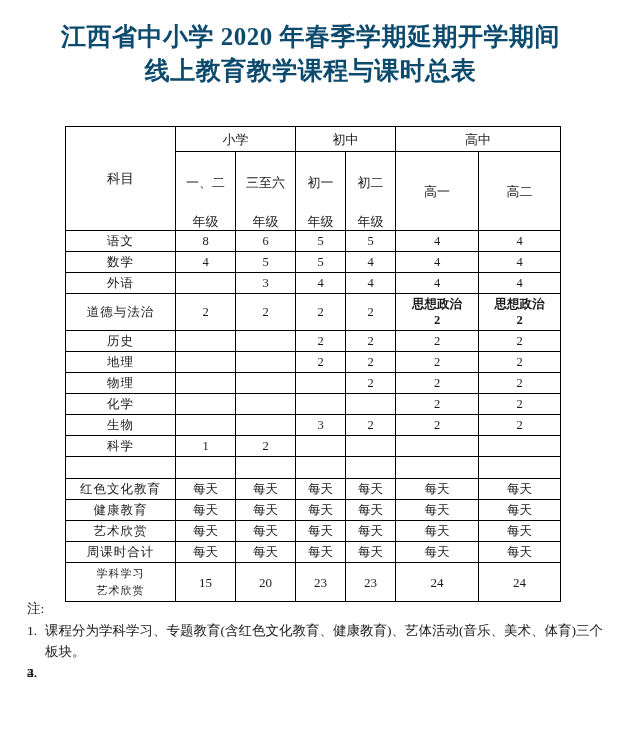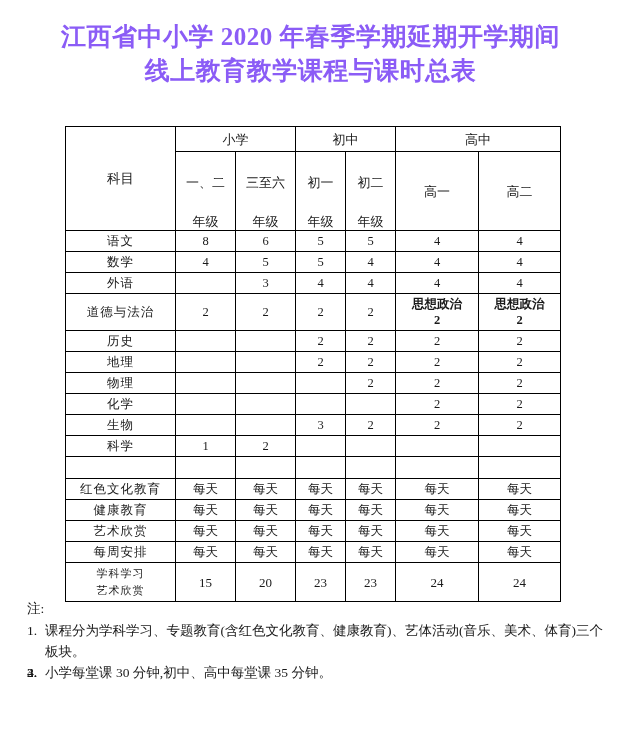--- a/index.html
+++ b/index.html
@@ -28,7 +28,7 @@
     font-size: 25px;
     line-height: 34px;
     letter-spacing: 0.5px;
-    color: #8b5cf6;
+    color: #0c4a6e;
     white-space: nowrap;
   }
 

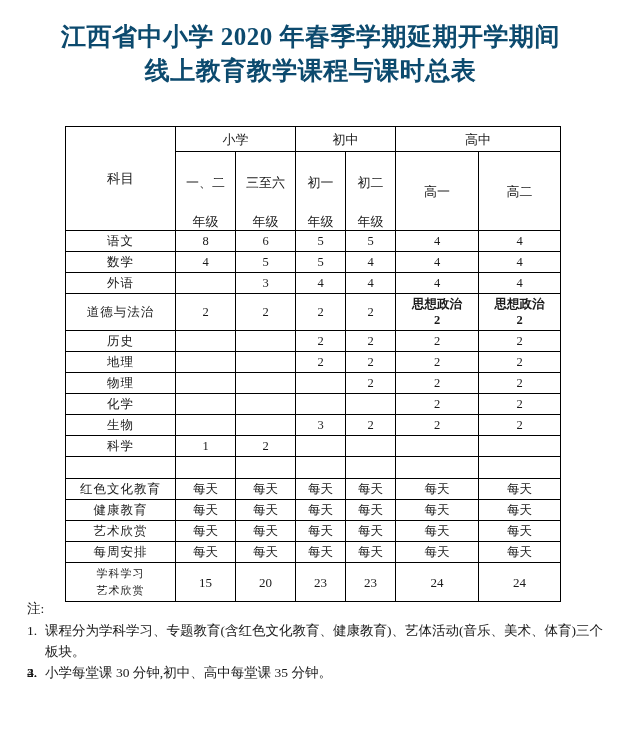--- a/index.html
+++ b/index.html
@@ -284,7 +284,7 @@
           <td><span class="everyday">每天</span></td>
         </tr>
         <tr class="data-row">
-          <td class="subject-label">每周安排</td>
+          <td class="subject-label">周课时合计</td>
           <td><span class="everyday">每天</span></td>
           <td><span class="everyday">每天</span></td>
           <td><span class="everyday">每天</span></td>

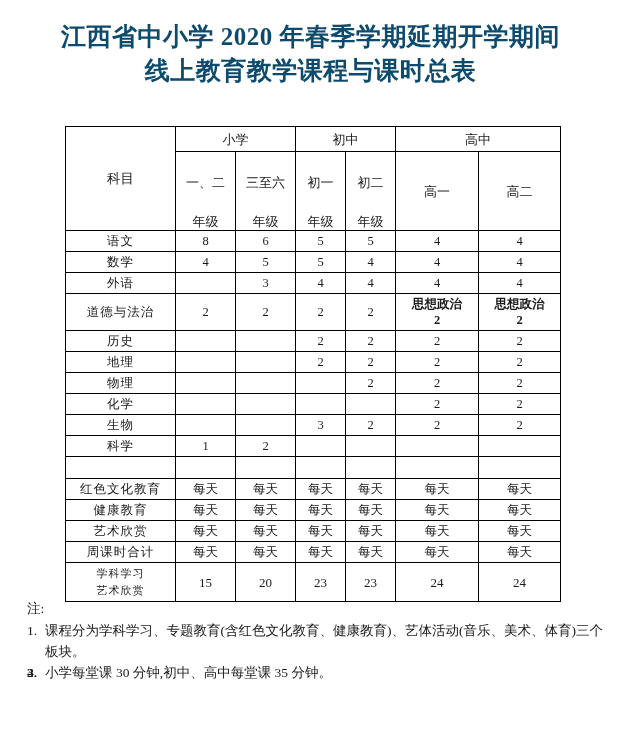--- a/index.html
+++ b/index.html
@@ -314,7 +314,7 @@
       <p class="note-item"><span class="note-num">1.</span><span>课程分为学科学习、专题教育(含红色文化教育、健康教育)、艺体活动(音乐、美术、体育)三个板块。</span></p>
       <p class="note-item"><span class="note-num">2.</span></p>
       <p class="note-item"><span class="note-num">3.</span></p>
-      <p class="note-item"><span class="note-num">4.</span><span>小学每堂课 30 分钟,初中、高中每堂课 35 分钟。</span></p>
+      <p class="note-item"><span class="note-num">4.</span></p>
     </div>
 </div>
 

